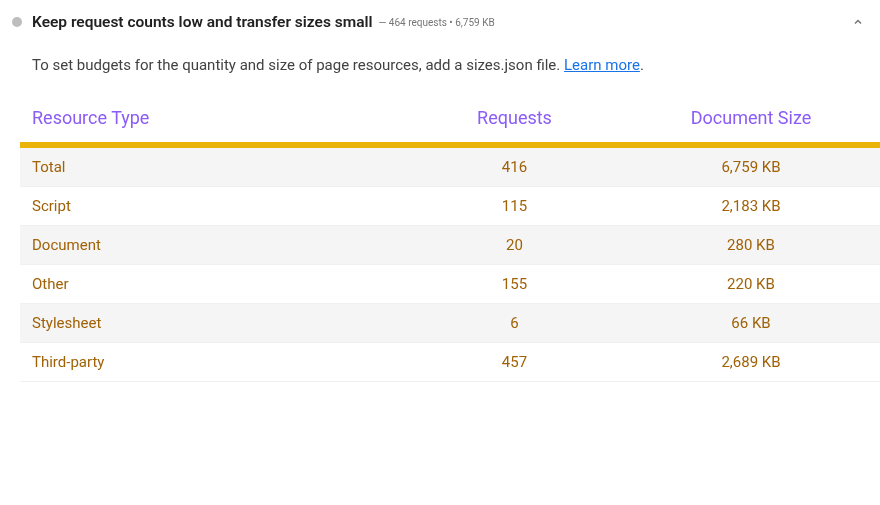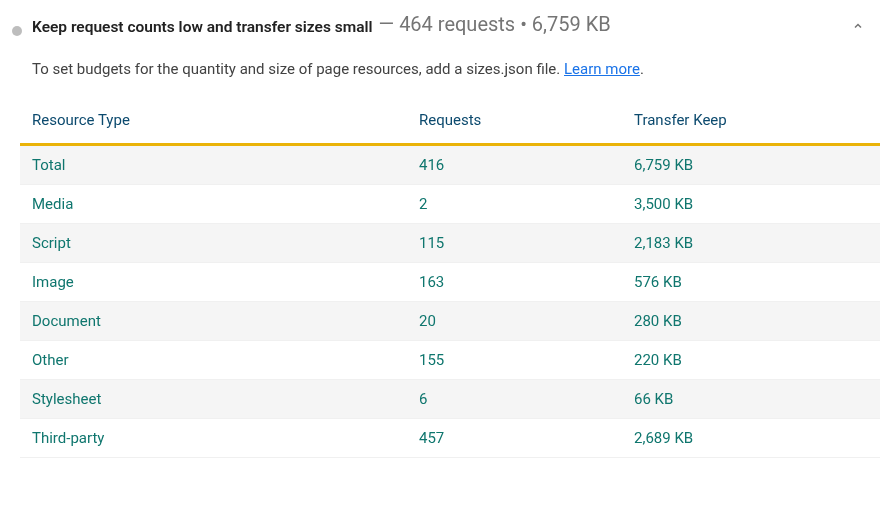--- a/index.html
+++ b/index.html
@@ -16,7 +16,7 @@
     }
     .audit-header {
       display: flex;
-      align-items: flex-end;
+      align-items: center;
       padding: 0 12px 4px 12px;
     }
     .status-dot {

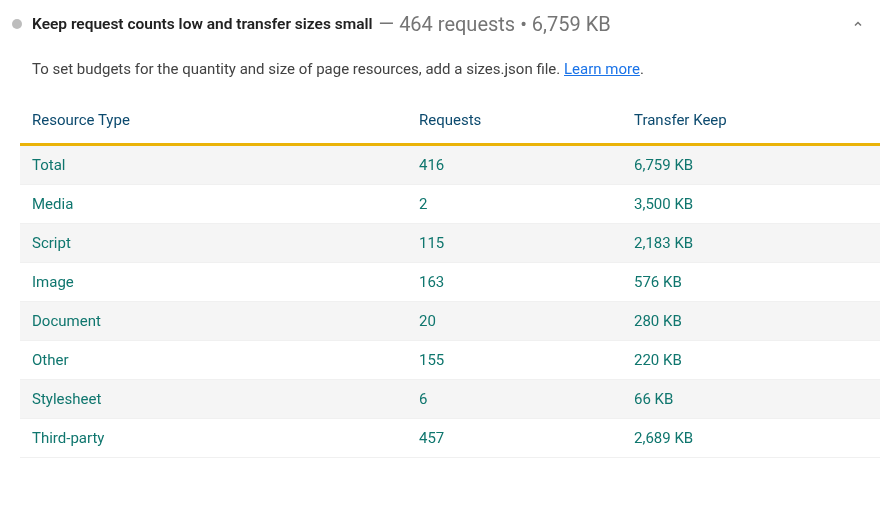--- a/index.html
+++ b/index.html
@@ -34,7 +34,7 @@
     }
     .audit-summary {
       color: #757575;
-      font-size: 20px;
+      font-size: 10px;
       margin-left: 6px;
     }
     .audit-summary::before {

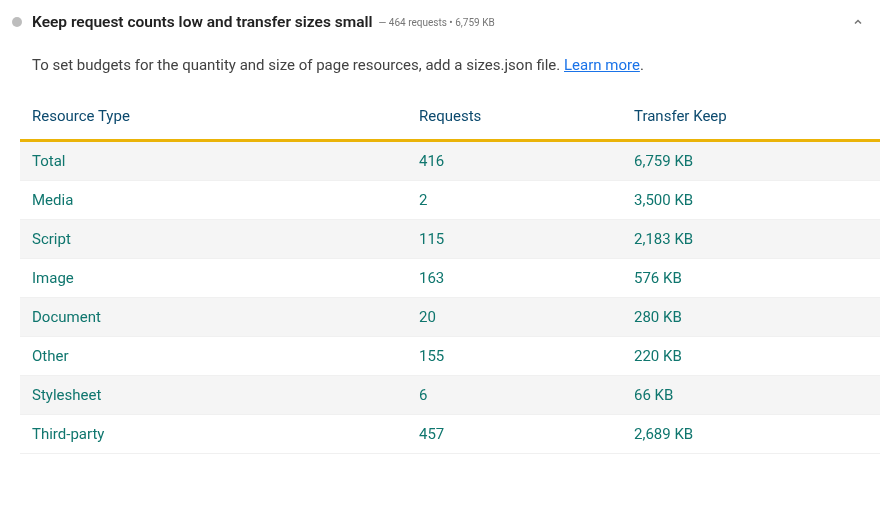--- a/index.html
+++ b/index.html
@@ -76,10 +76,10 @@
     .table th {
       text-align: left;
       font-weight: 400;
-      color: #0c4a6e;
-      font-size: 15px;
+      color: #8b5cf6;
+      font-size: 18px;
       padding: 10px 12px 14px 12px;
-      border-bottom: 3px solid #eab308;
+      border-bottom: 6px solid #eab308;
     }
     .table th.num, .table td.num {
       text-align: left;

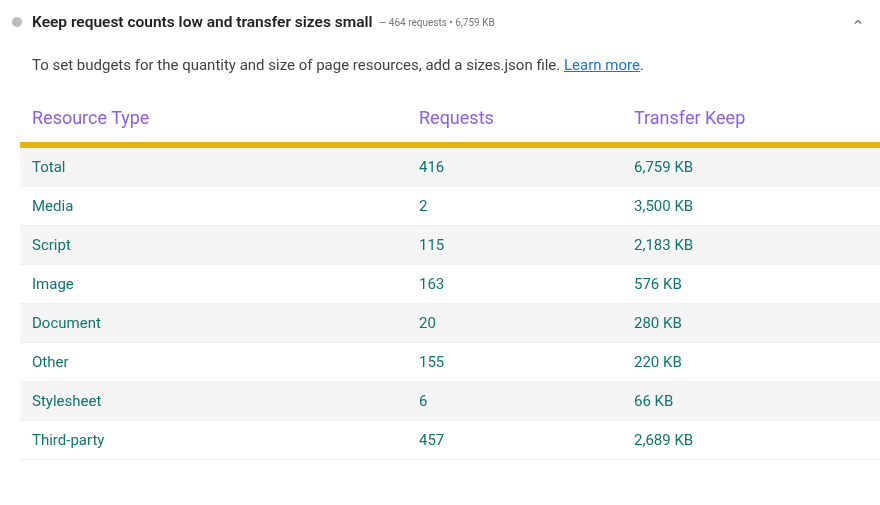--- a/index.html
+++ b/index.html
@@ -82,7 +82,7 @@
       border-bottom: 6px solid #eab308;
     }
     .table th.num, .table td.num {
-      text-align: left;
+      text-align: center;
     }
     .table td {
       padding: 10px 12px;

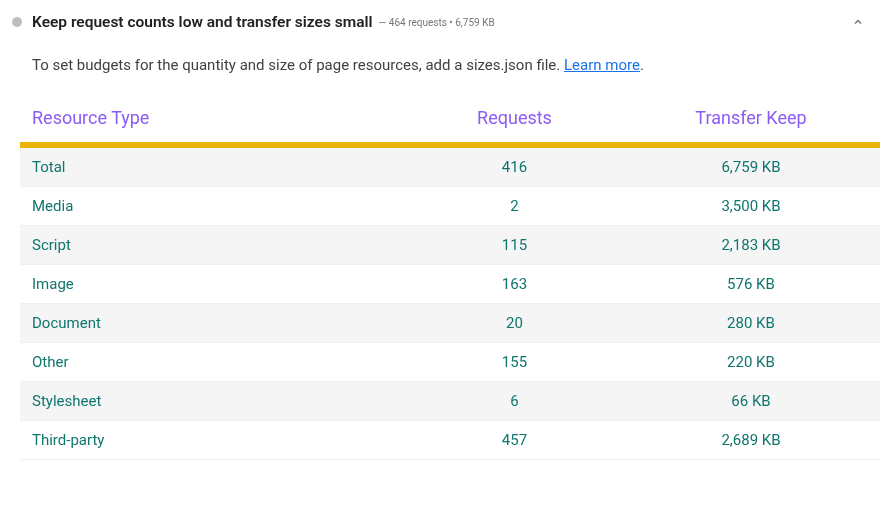--- a/index.html
+++ b/index.html
@@ -124,7 +124,7 @@
     <tr>
       <th class="col-type">Resource Type</th>
       <th class="col-req num">Requests</th>
-      <th class="col-size num">Transfer Keep</th>
+      <th class="col-size num">Document Size</th>
     </tr>
   </thead>
   <tbody>

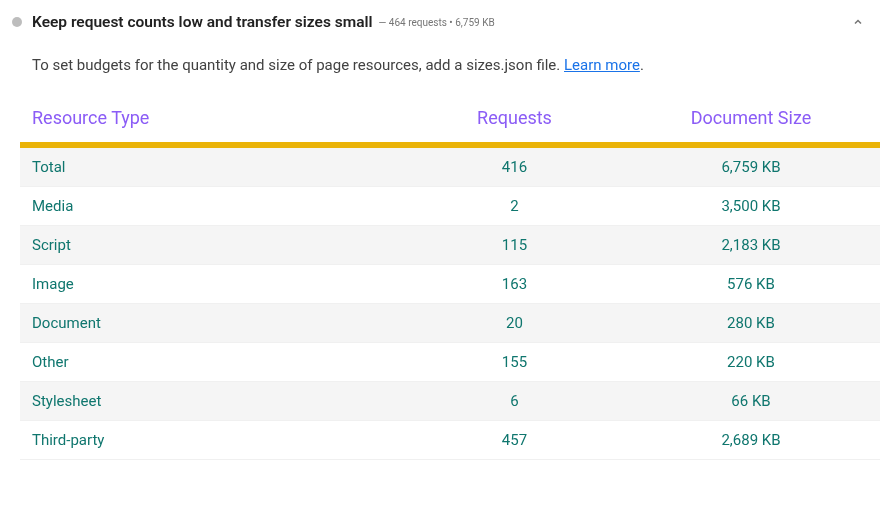--- a/index.html
+++ b/index.html
@@ -87,7 +87,7 @@
     .table td {
       padding: 10px 12px;
       font-size: 15px;
-      color: #0f766e;
+      color: #a16207;
       border-bottom: 1px solid #f0f0f0;
     }
     .table tbody tr:nth-child(odd) {

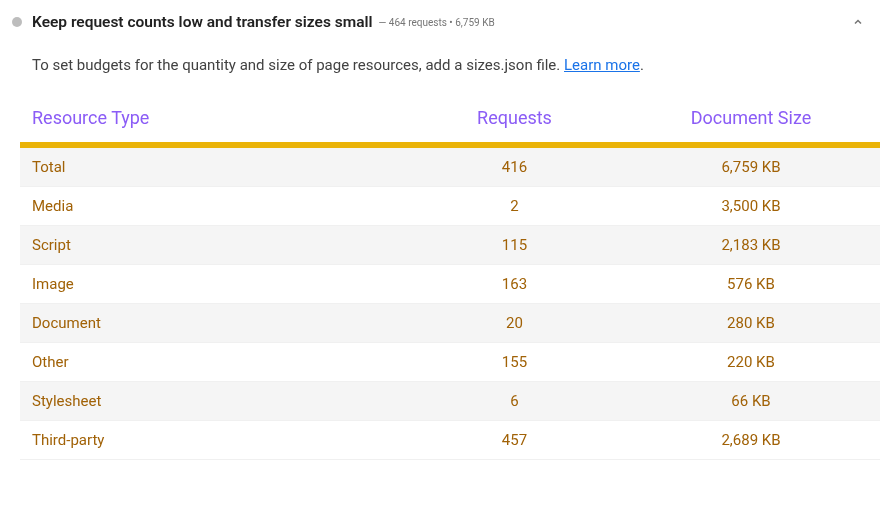--- a/index.html
+++ b/index.html
@@ -134,11 +134,6 @@
       <td class="num">6,759 KB</td>
     </tr>
     <tr>
-      <td>Media</td>
-      <td class="num">2</td>
-      <td class="num">3,500 KB</td>
-    </tr>
-    <tr>
       <td>Script</td>
       <td class="num">115</td>
       <td class="num">2,183 KB</td>

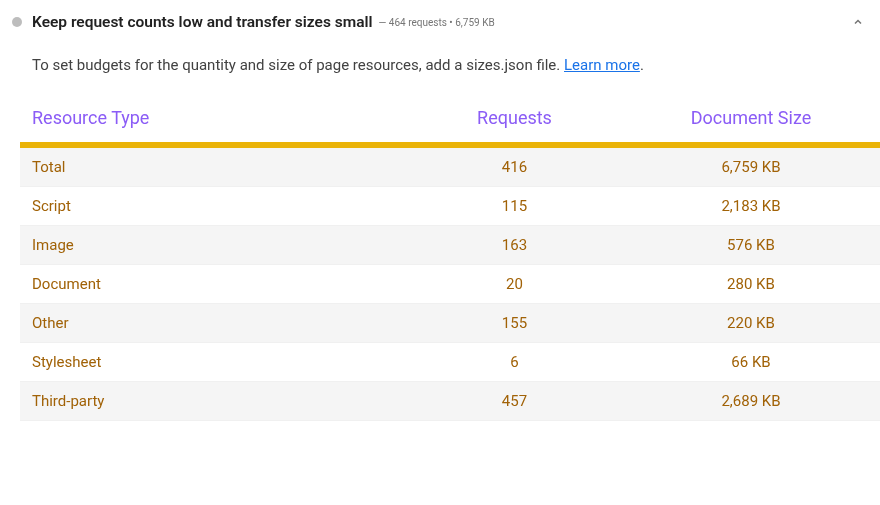--- a/index.html
+++ b/index.html
@@ -139,11 +139,6 @@
       <td class="num">2,183 KB</td>
     </tr>
     <tr>
-      <td>Image</td>
-      <td class="num">163</td>
-      <td class="num">576 KB</td>
-    </tr>
-    <tr>
       <td>Document</td>
       <td class="num">20</td>
       <td class="num">280 KB</td>

